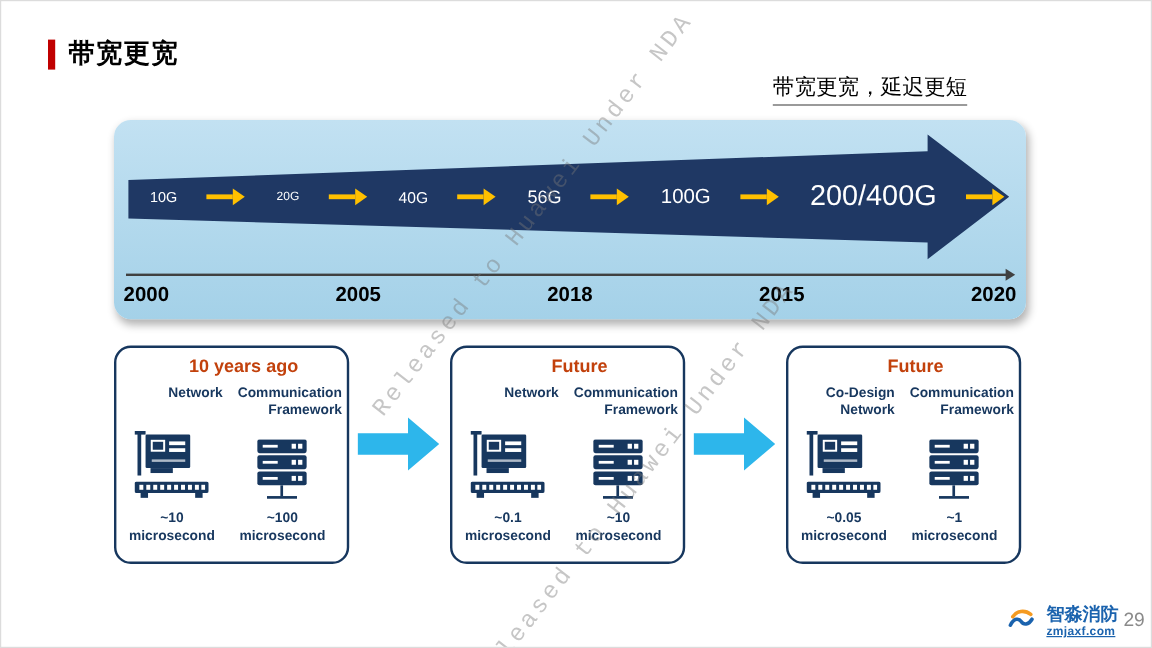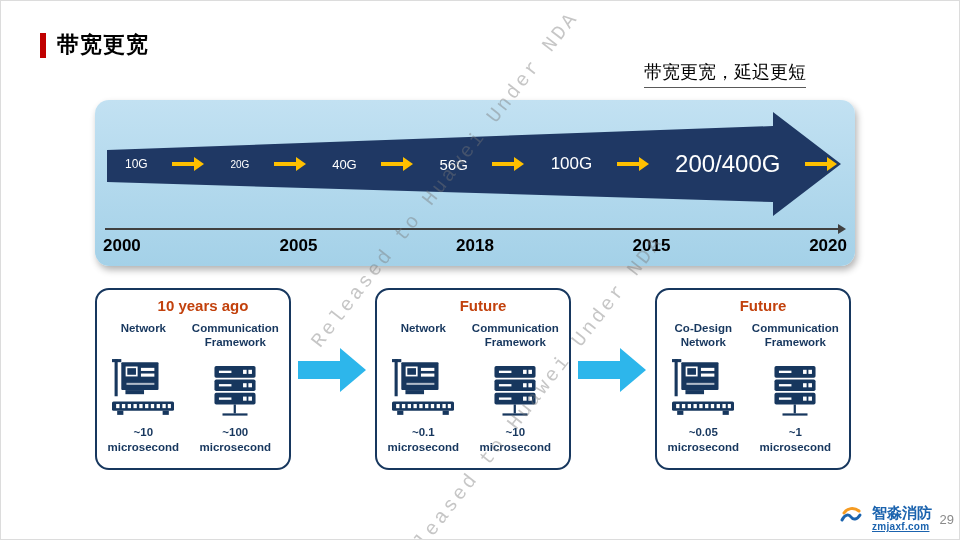--- a/index.html
+++ b/index.html
@@ -31,7 +31,7 @@
   .era { position:absolute; top:288px; width:196px; height:182px; background:#fff; border:2.5px solid #17375e; border-radius:14px; z-index:2; }
   .era-title { text-align:center; font-size:15px; font-weight:bold; color:#c2410c; margin-top:7px;padding-left:20px; }
   .era-grid { display:grid; grid-template-columns:46% 54%; padding:2px 4px 0 4px; }
-  .col-header { font-size:11.5px; font-weight:bold; color:#17375e; text-align:center; margin-top:5px; min-height:30px; line-height:1.25; }
+  .col-header { font-size:11.5px; font-weight:bold; color:#17375e; text-align:right; margin-top:5px; min-height:30px; line-height:1.25; }
   .icon-cell { display:flex; justify-content:center; align-items:flex-end; height:66px; }
   .val { font-size:11.5px; font-weight:bold; color:#17375e; text-align:center; white-space:pre-line; margin-top:8px; line-height:1.3; }
 

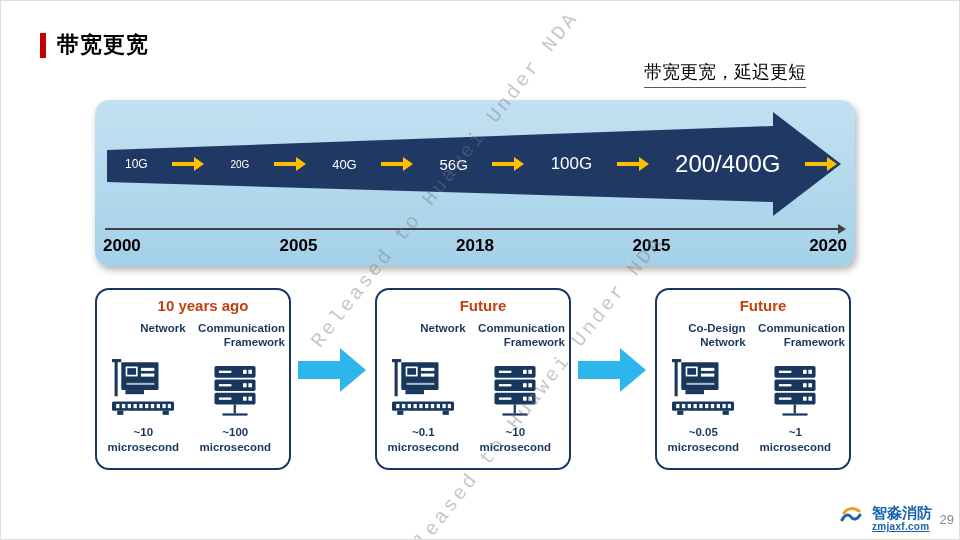--- a/index.html
+++ b/index.html
@@ -43,7 +43,7 @@
   .wm1 { left:235px; top:168px; }
   .wm2 { left:320px; top:392px; }
 
-  .logo { position:absolute; right:28px; bottom:8px; display:flex; gap:9px; z-index:4; }
+  .logo { position:absolute; right:28px; bottom:8px; display:flex; align-items:center; gap:9px; z-index:4; }
   .logo-txt { display:flex; flex-direction:column; line-height:1.1; }
   .logo-name { font-size:15px; font-weight:bold; color:#1b63ae; }
   .logo-url { font-size:10px; font-weight:bold; color:#1b63ae; letter-spacing:0.3px;text-decoration:underline; }

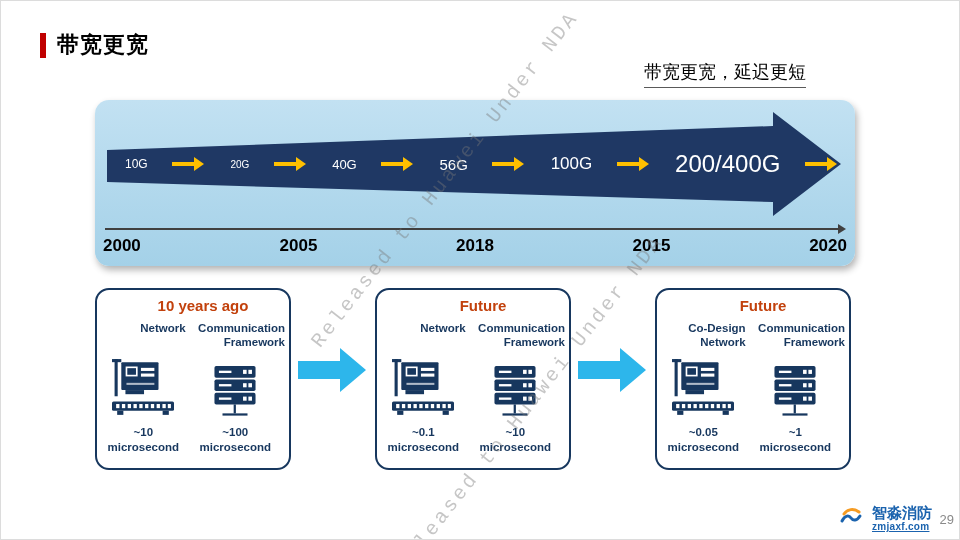--- a/index.html
+++ b/index.html
@@ -47,7 +47,7 @@
   .logo-txt { display:flex; flex-direction:column; line-height:1.1; }
   .logo-name { font-size:15px; font-weight:bold; color:#1b63ae; }
   .logo-url { font-size:10px; font-weight:bold; color:#1b63ae; letter-spacing:0.3px;text-decoration:underline; }
-  .pagenum { position:absolute; right:6px; bottom:13px; font-size:13px; color:#8a8a8a; z-index:3; }
+  .pagenum { position:absolute; right:6px; bottom:13px; font-size:16px; color:#8a8a8a; z-index:3; }
 </style>
 </head>
 <body>

